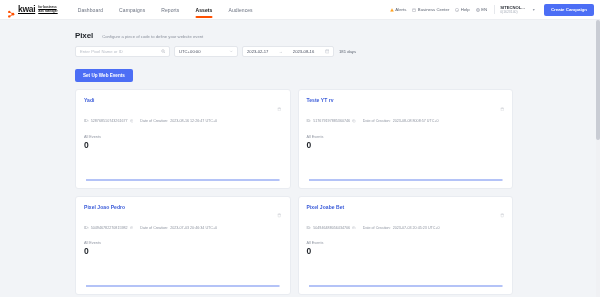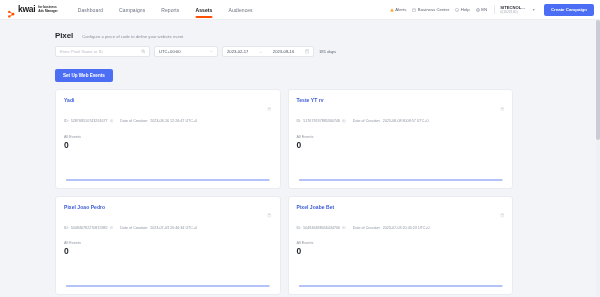--- a/index.html
+++ b/index.html
@@ -19,7 +19,7 @@
     padding: 0 6px 0 7px;
     position: relative; z-index: 5;
   }
-  .brand { display: flex; align-items: center; gap: 2px; flex: 0 0 auto; }
+  .brand { display: flex; align-items: center; gap: 2px; flex: 0 0 auto; text-decoration: underline; }
   .brand-mark { width: 9px; height: 9px; position: relative; }
   .brand-word {
     font-size: 8.5px; font-weight: 700; color: #1a1a1a; letter-spacing: -0.3px;

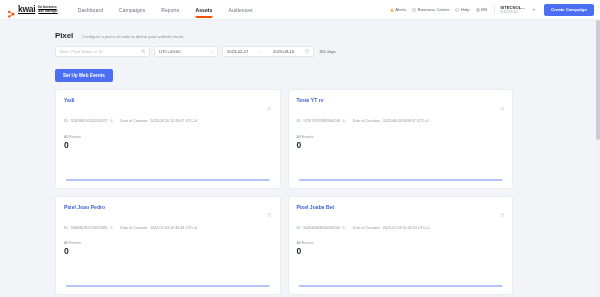--- a/index.html
+++ b/index.html
@@ -62,7 +62,7 @@
   }
 
   
-  .page { padding: 8px 84px 0 52px; height: 277px; position: relative; }
+  .page { padding: 8px 84px 0 72px; height: 277px; position: relative; }
 
   .page-head { display: flex; align-items: baseline; gap: 9px; padding: 3px 0 6px 3px; }
   .page-title { font-size: 8px; font-weight: 700; color: #1f2329; letter-spacing: -.1px; }

